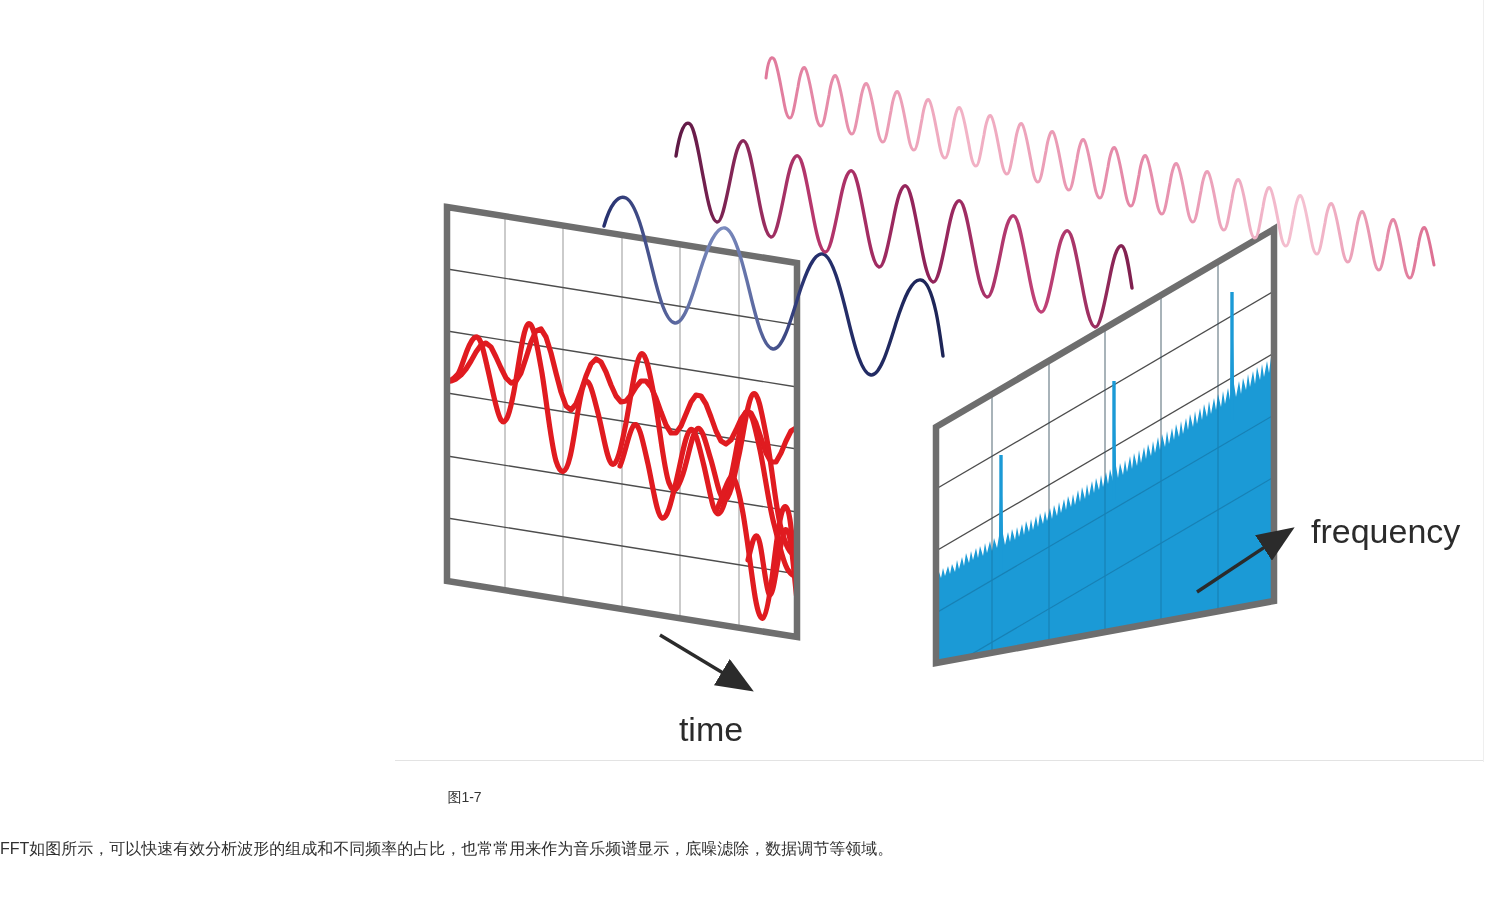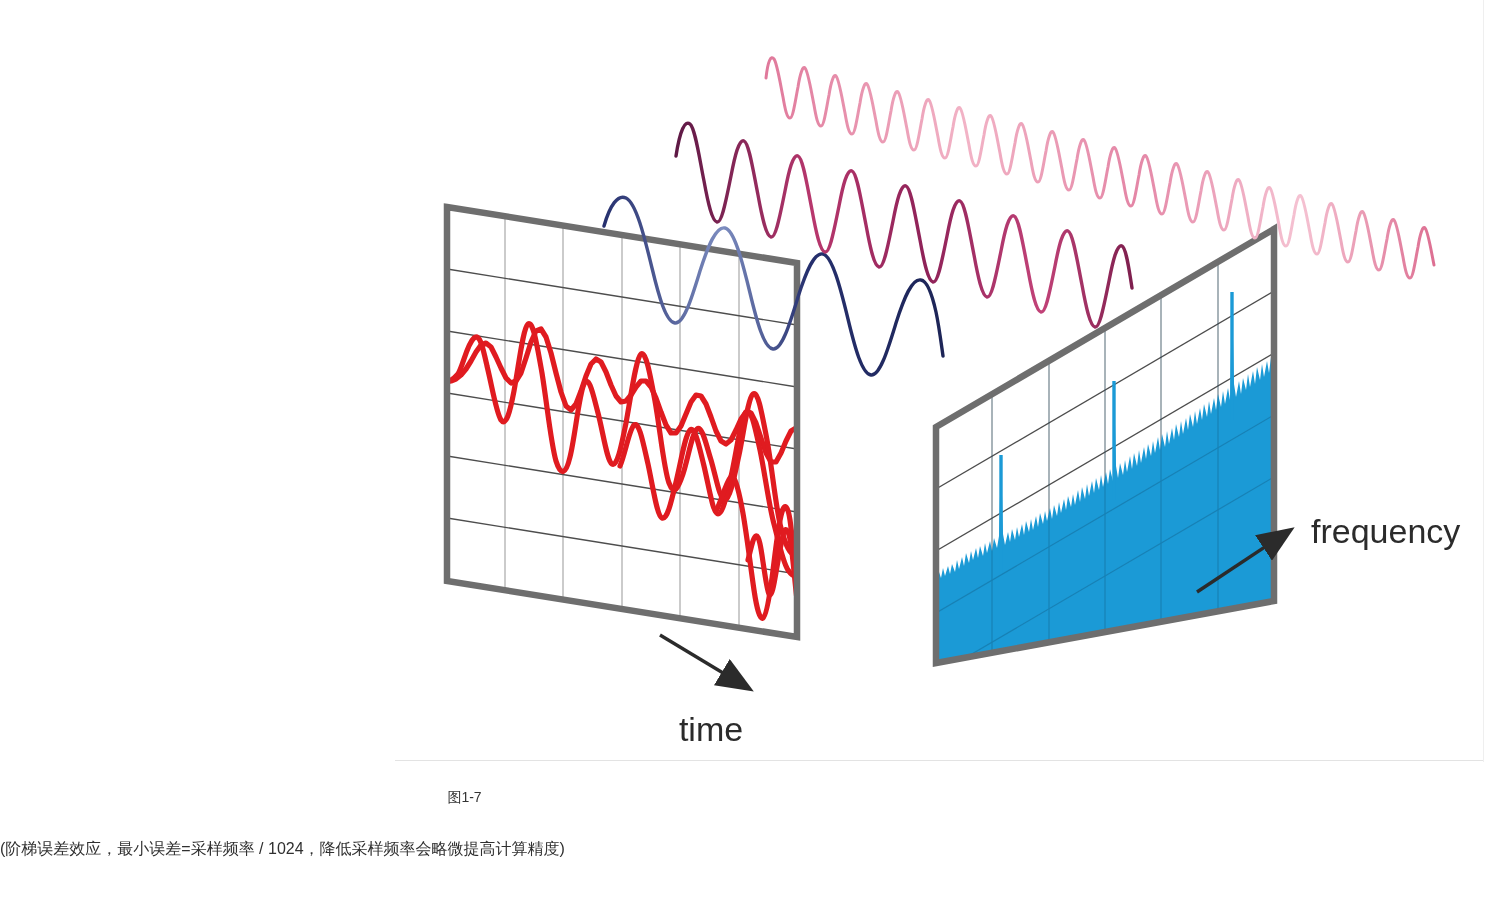--- a/index.html
+++ b/index.html
@@ -376,6 +376,7 @@
 </div>
 
 <div id="body-text">
+  <p class="indent2">FFT如图所示，可以快速有效分析波形的组成和不同频率的占比，也常常用来作为音乐频谱显示，底噪滤除，数据调节等领域。</p>
   <p class="indent0">(阶梯误差效应，最小误差=采样频率 / 1024，降低采样频率会略微提高计算精度)</p>
 </div>
 

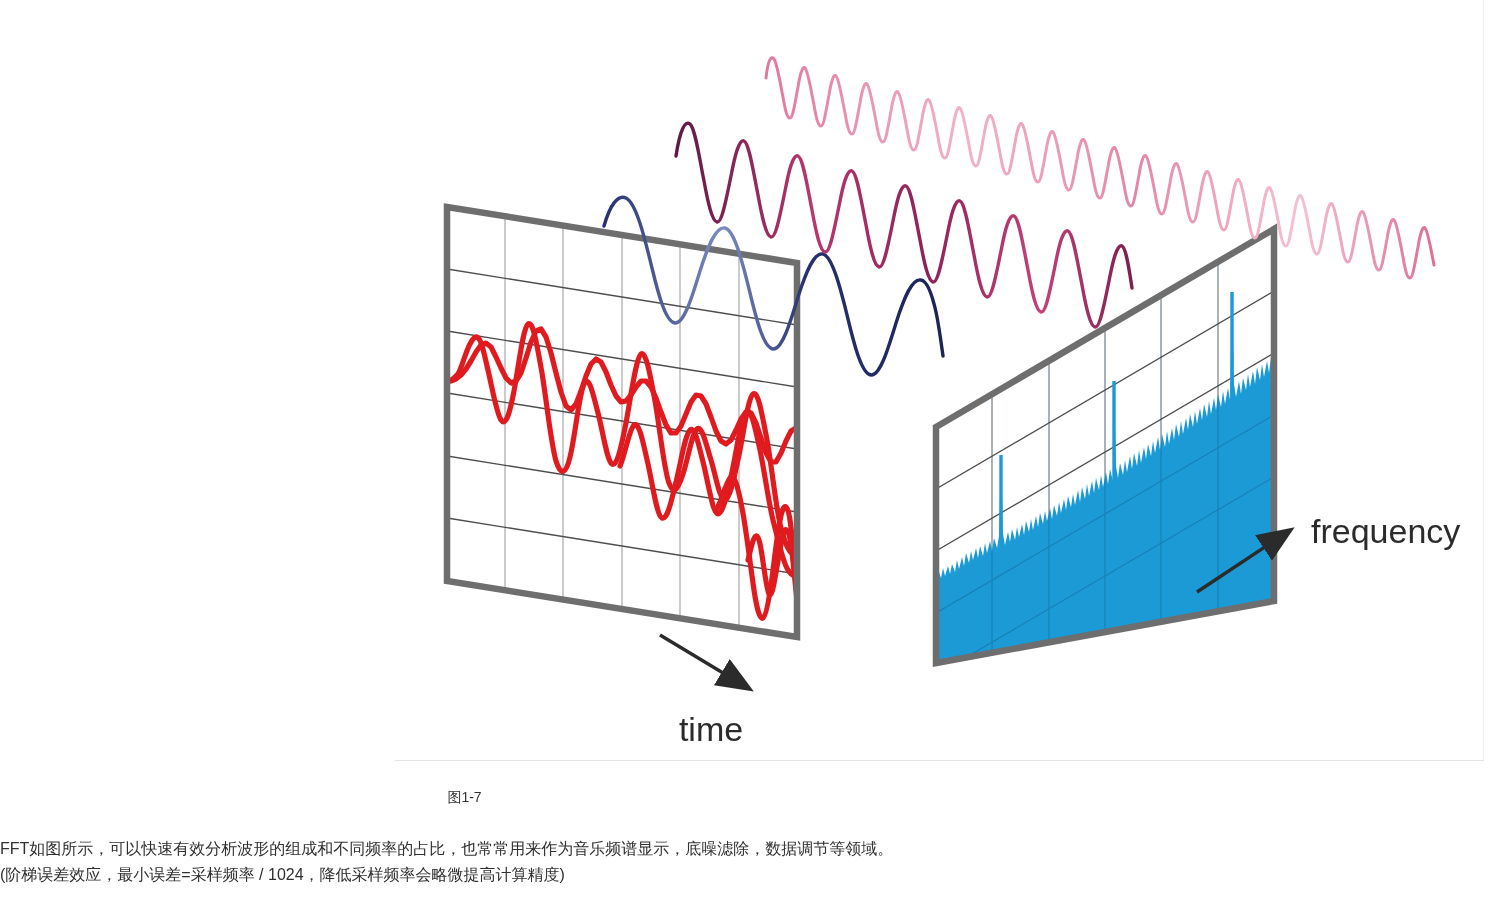--- a/index.html
+++ b/index.html
@@ -377,7 +377,6 @@
 
 <div id="body-text">
   <p class="indent2">FFT如图所示，可以快速有效分析波形的组成和不同频率的占比，也常常用来作为音乐频谱显示，底噪滤除，数据调节等领域。</p>
-  <p class="indent0">(阶梯误差效应，最小误差=采样频率 / 1024，降低采样频率会略微提高计算精度)</p>
 </div>
 
 </body></html>

